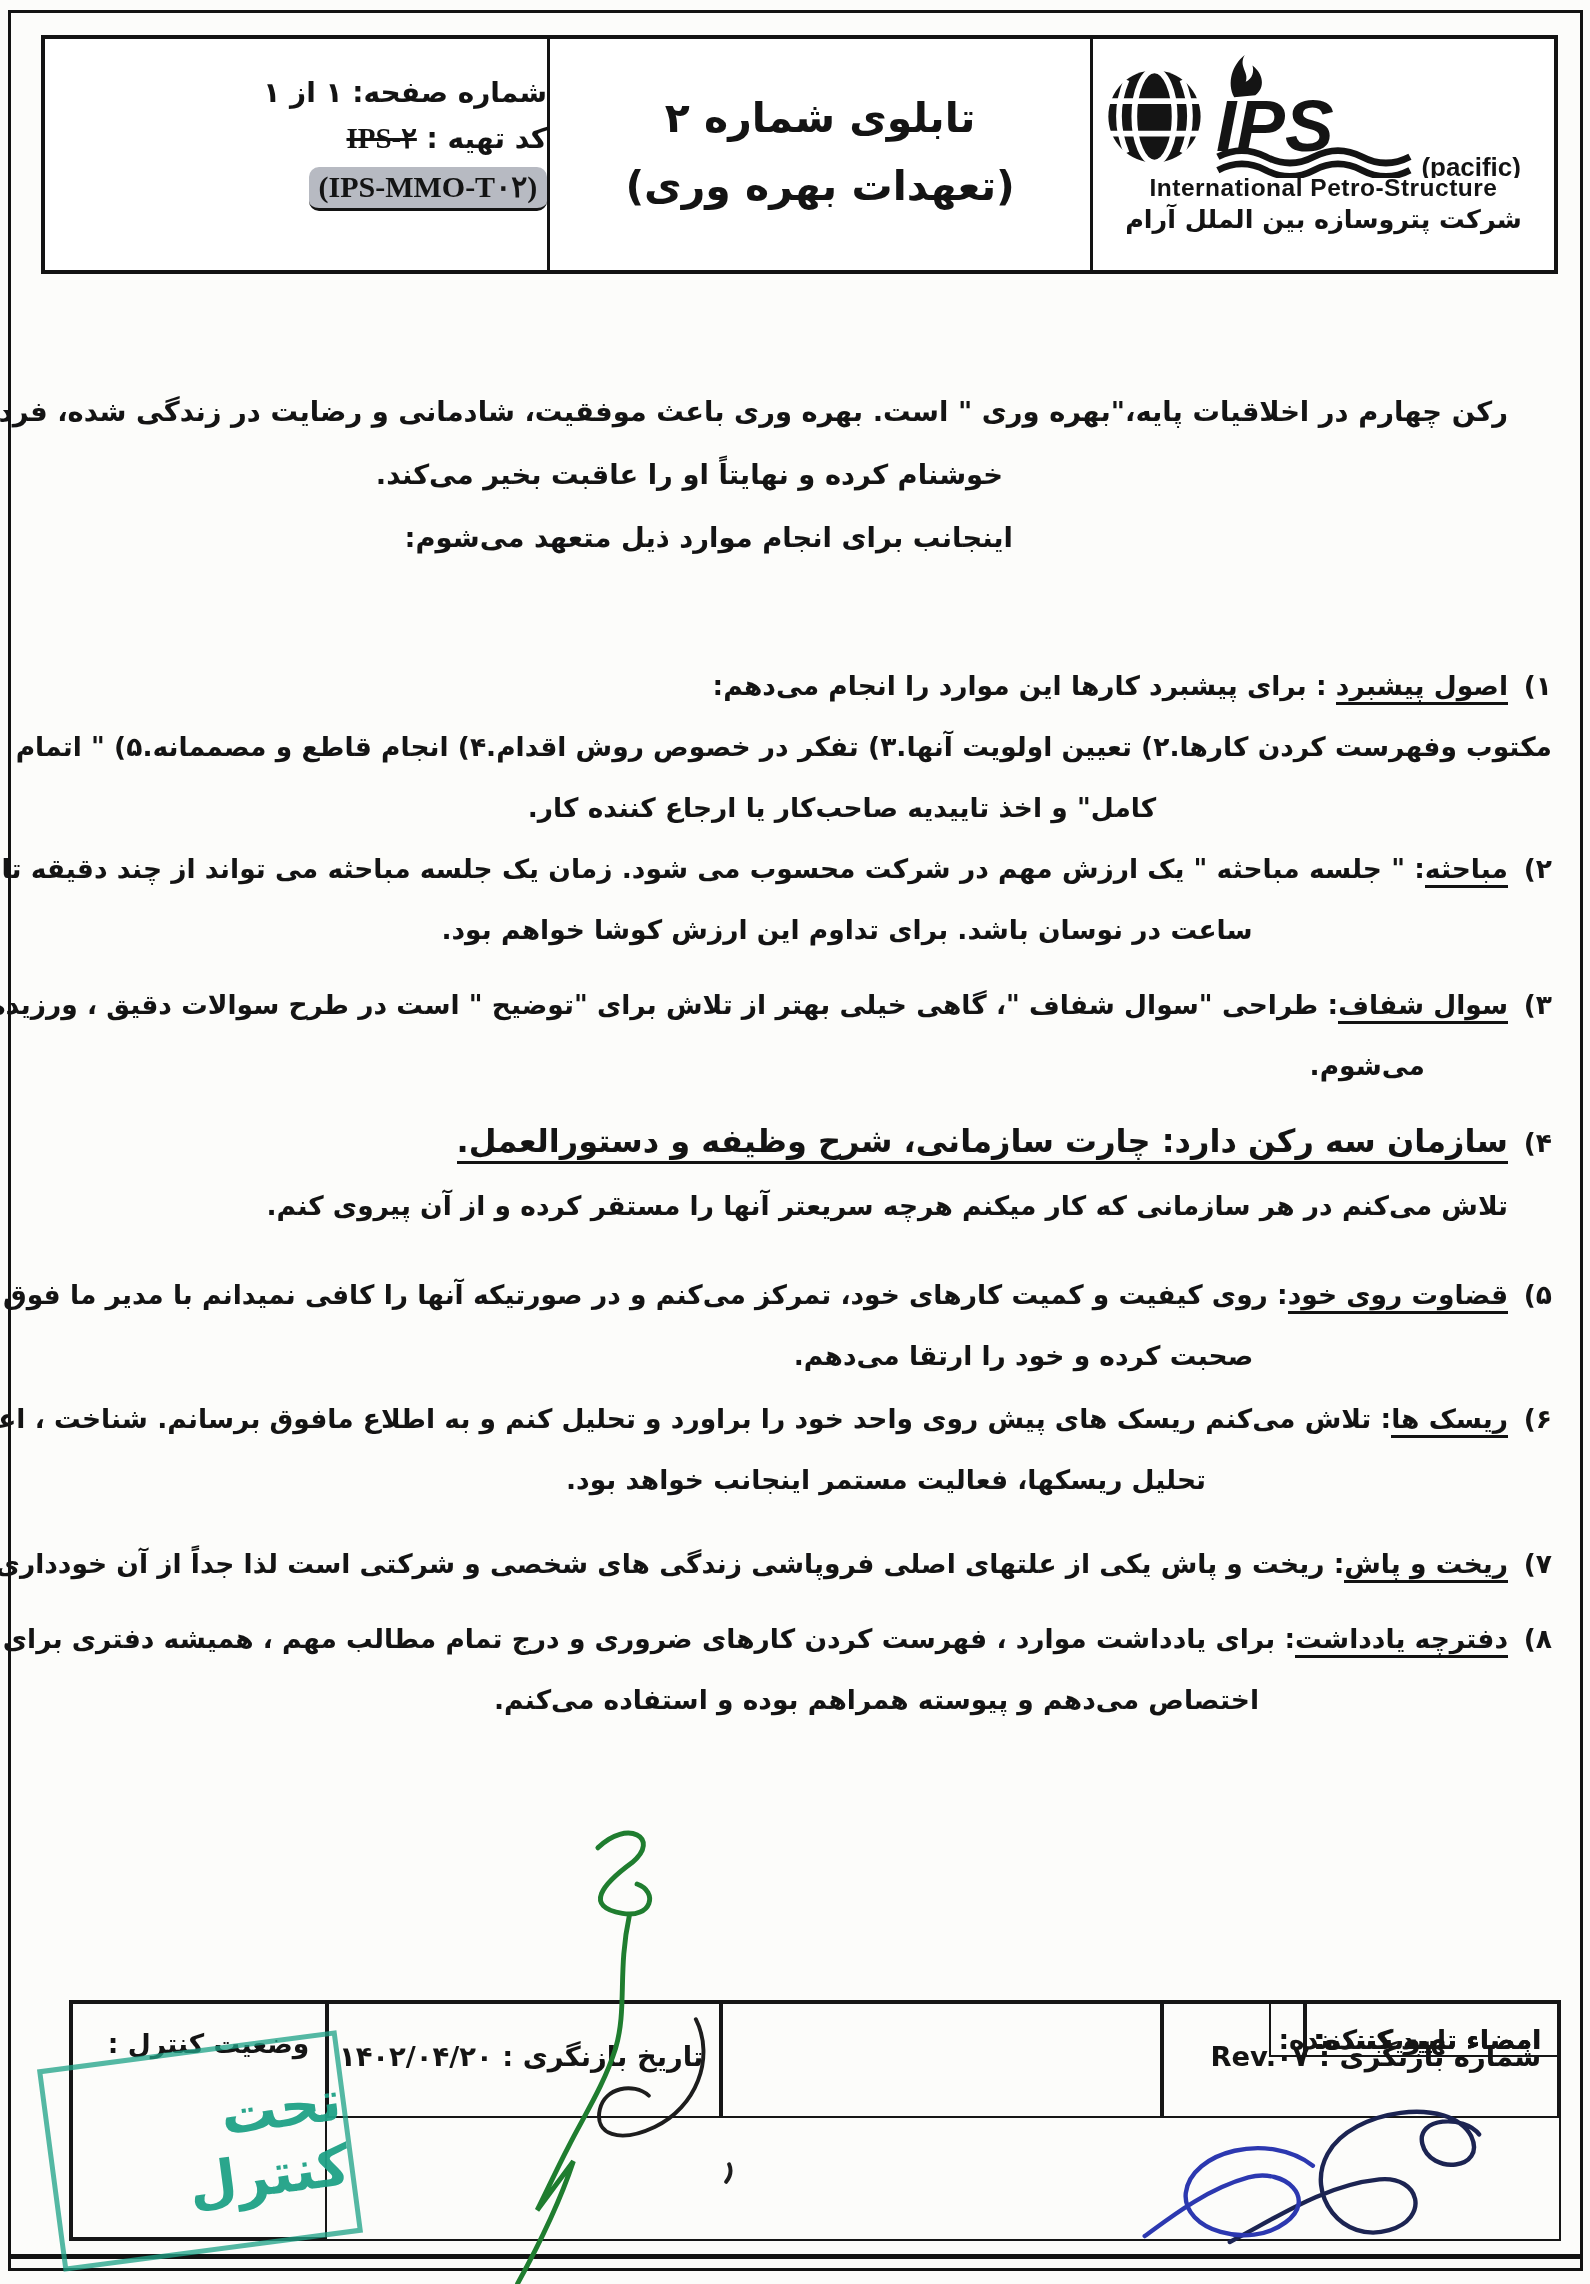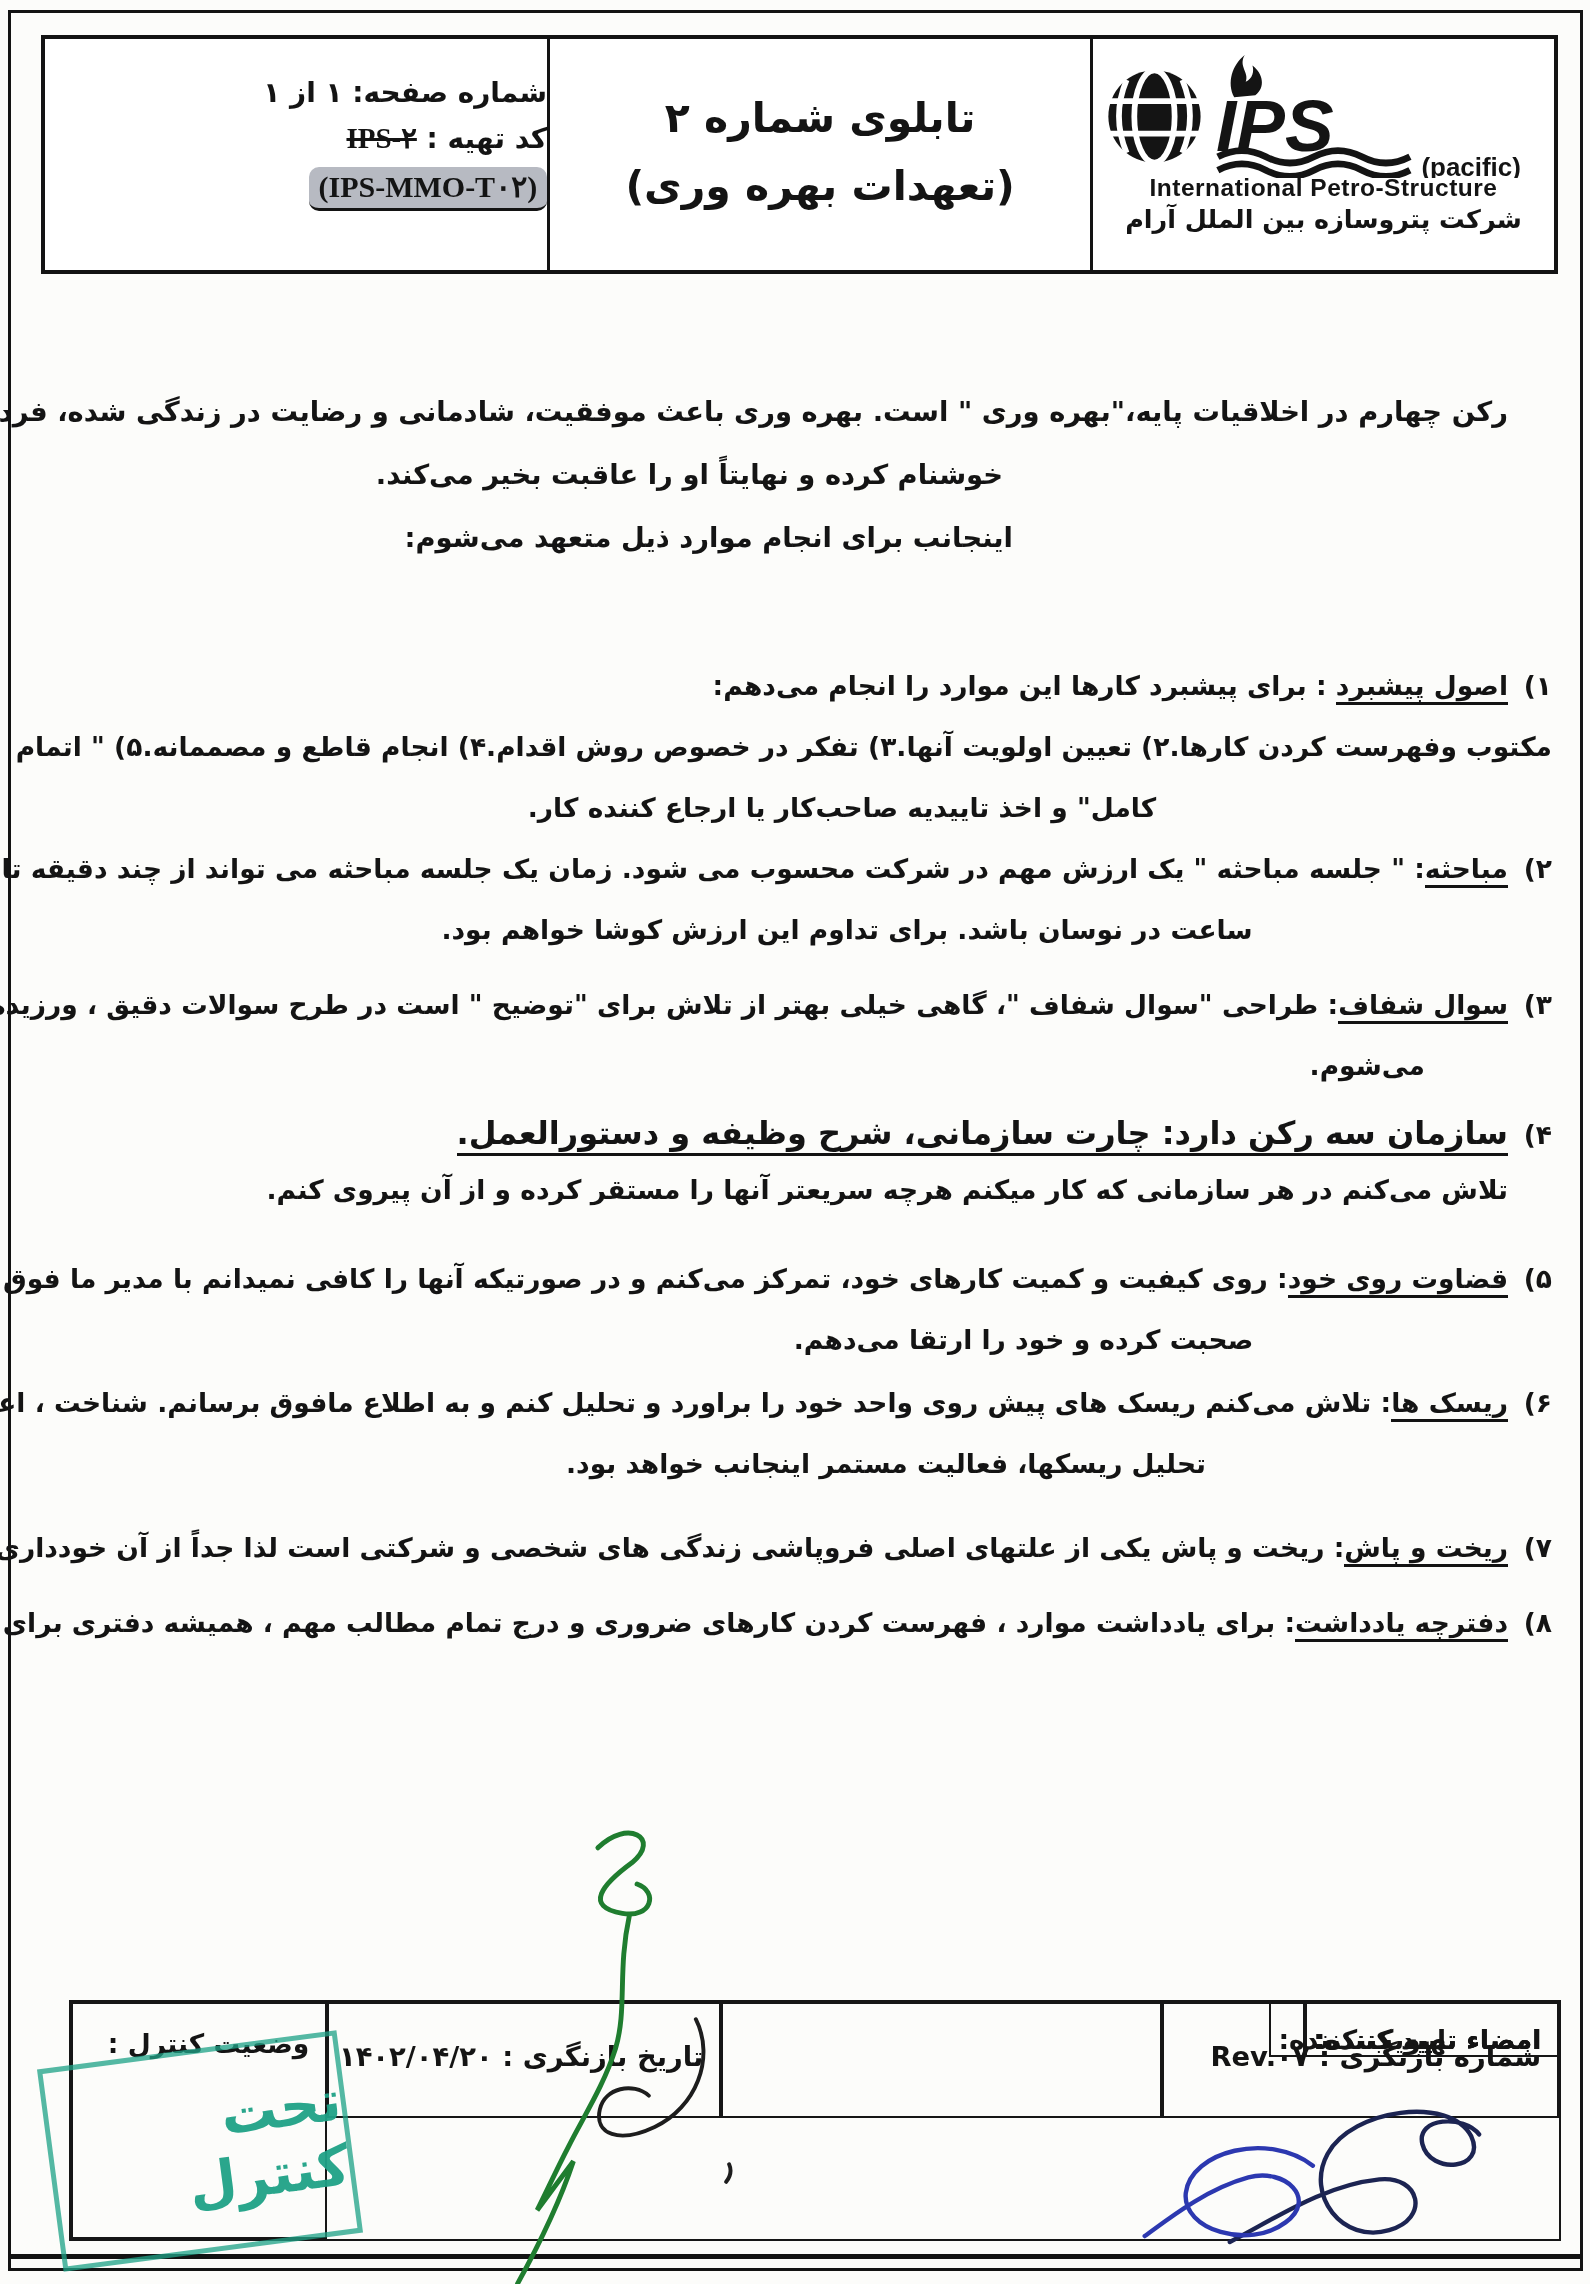--- a/index.html
+++ b/index.html
@@ -41,7 +41,7 @@
   .num{display:inline-block;margin-left:15.7px;}
   .term{border-bottom:3.4px solid #131313;padding-bottom:1px;}
   .term.big{font-size:32px;border-bottom:3.9px solid #131313;}
-  .first.bigline{line-height:48px;}
+  .first.bigline{line-height:64px;}
   .cpl100{text-align:center;padding-left:98px;}
   .cpl90{text-align:center;padding-left:88px;}
   .cpl180{text-align:center;padding-left:176px;}

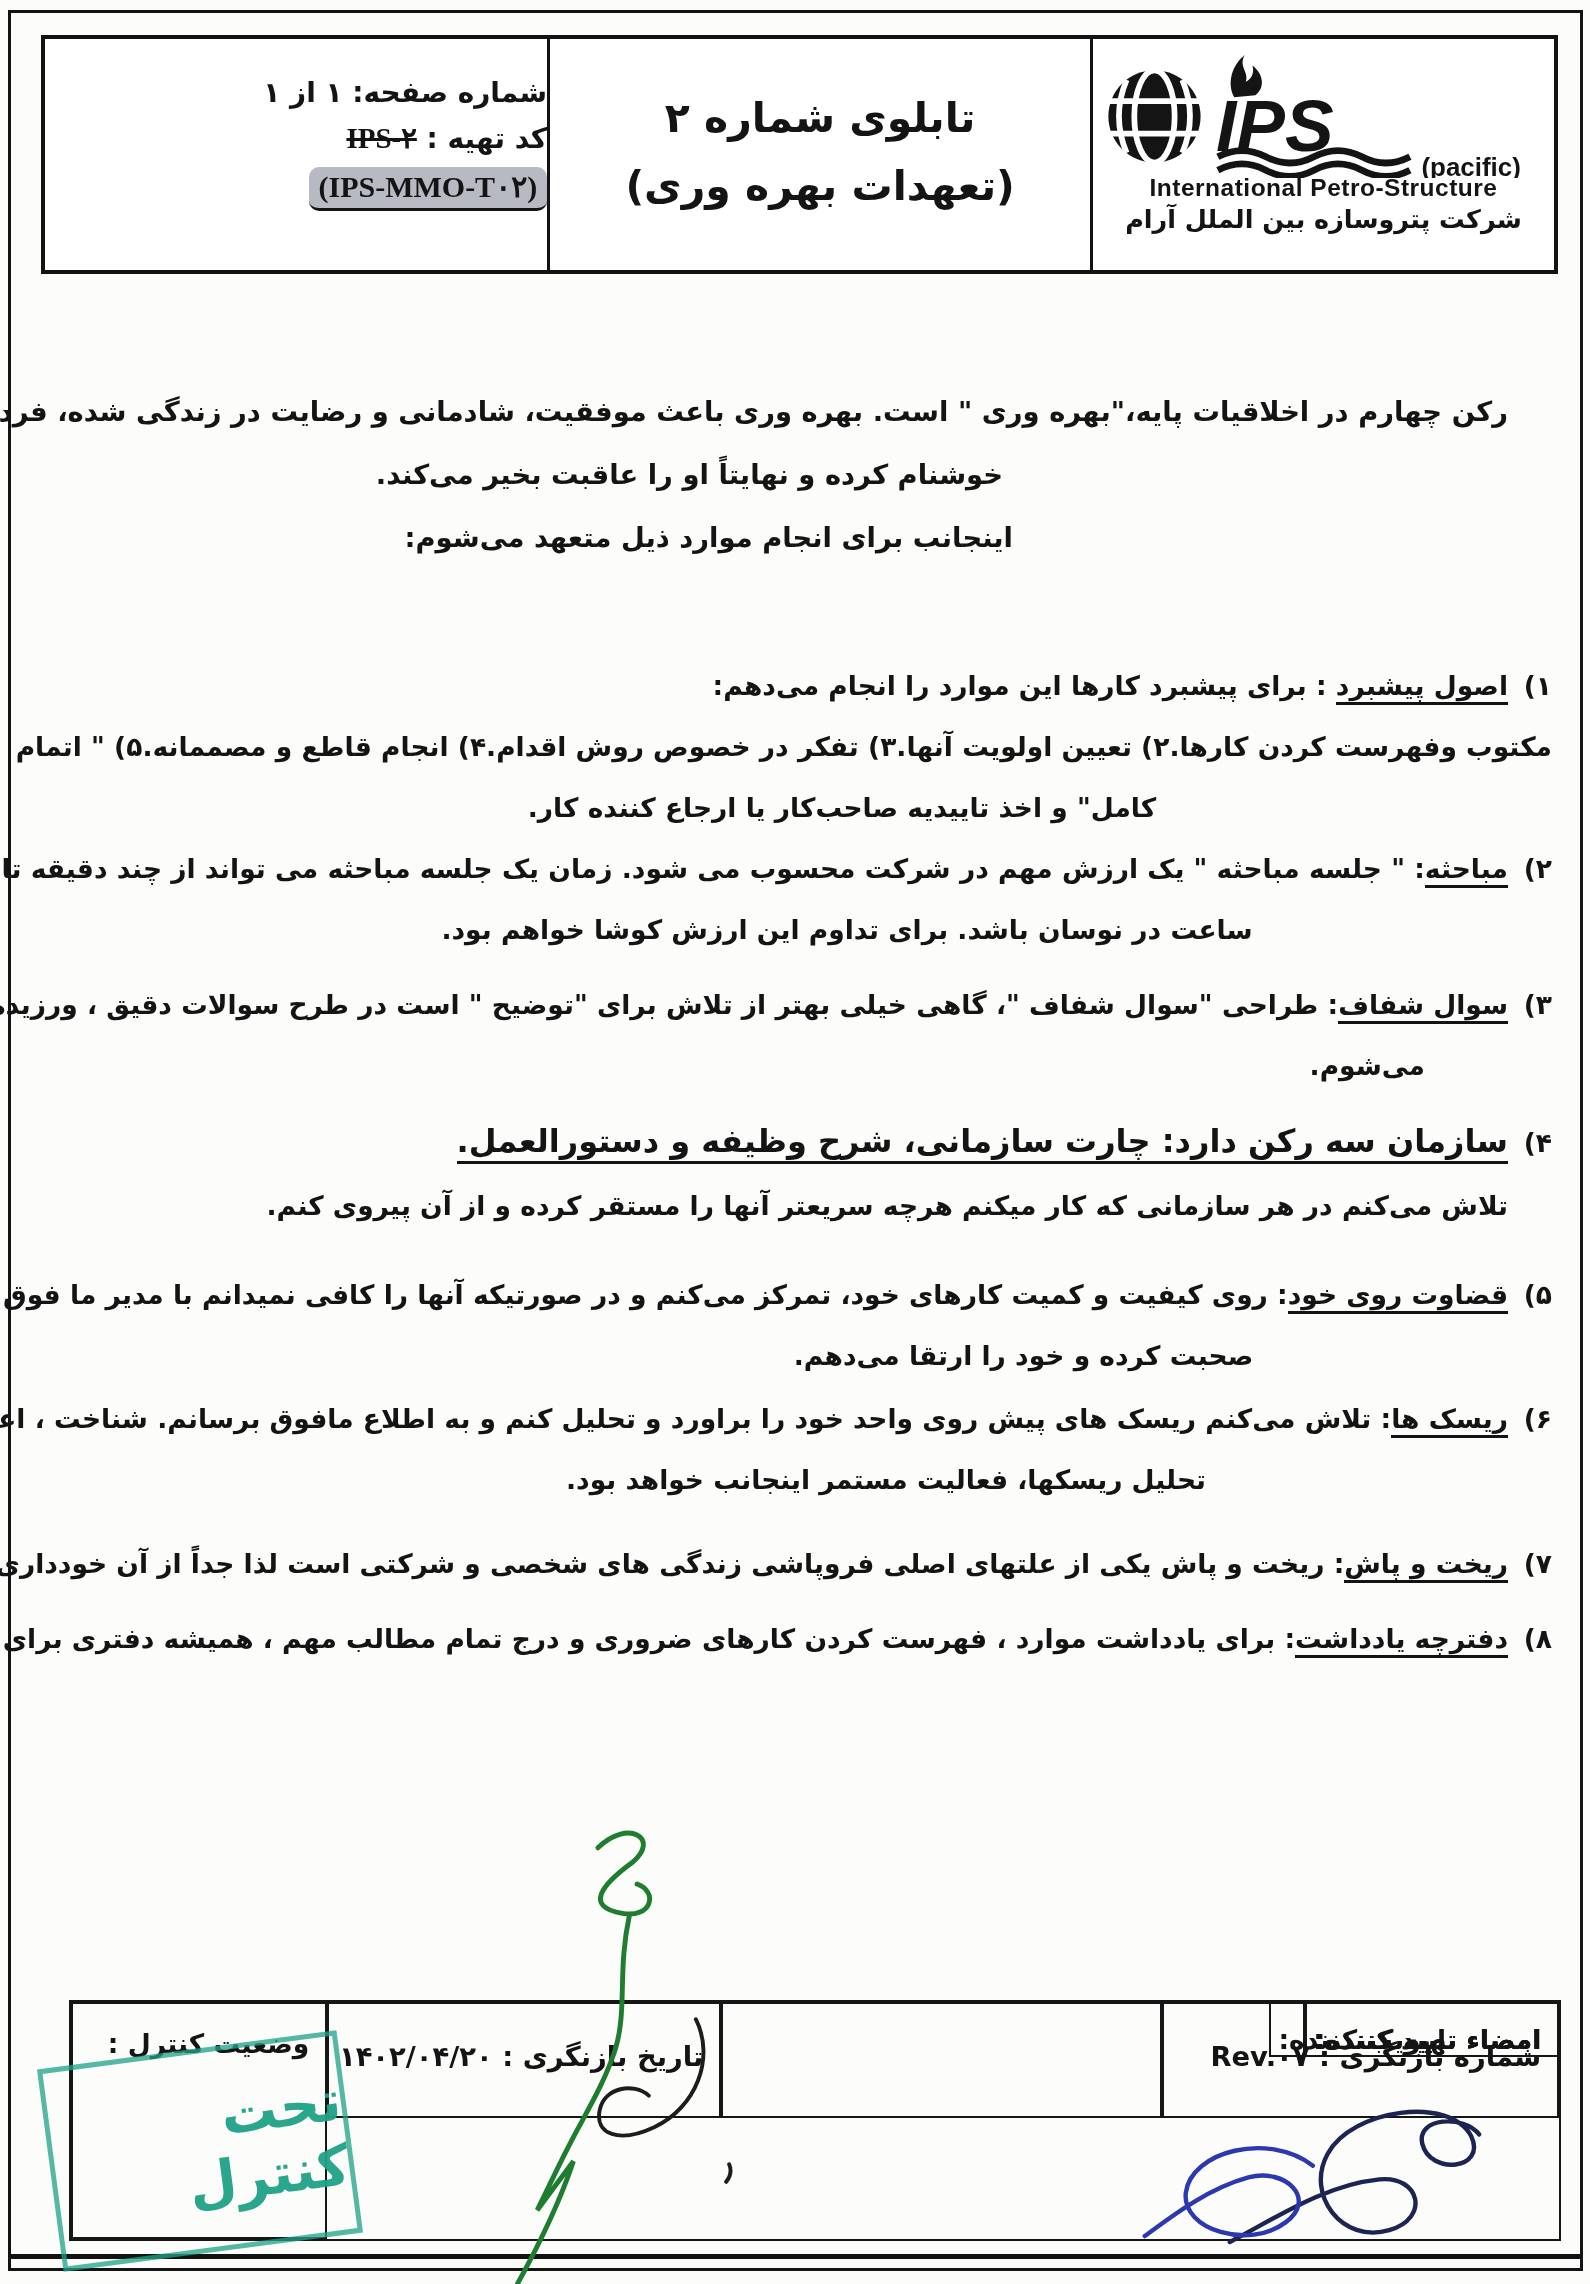--- a/index.html
+++ b/index.html
@@ -175,6 +175,7 @@
       <div class="iline first">
         <span class="num">۸)</span><span class="term">دفترچه یادداشت</span><span>: برای یادداشت موارد ، فهرست کردن کارهای ضروری و درج تمام مطالب مهم ، همیشه دفتری برای خود</span>
       </div>
+      <div class="iline cpl160">اختصاص می‌دهم و پیوسته همراهم بوده و استفاده می‌کنم.</div>
     </div>
   </div>
 

